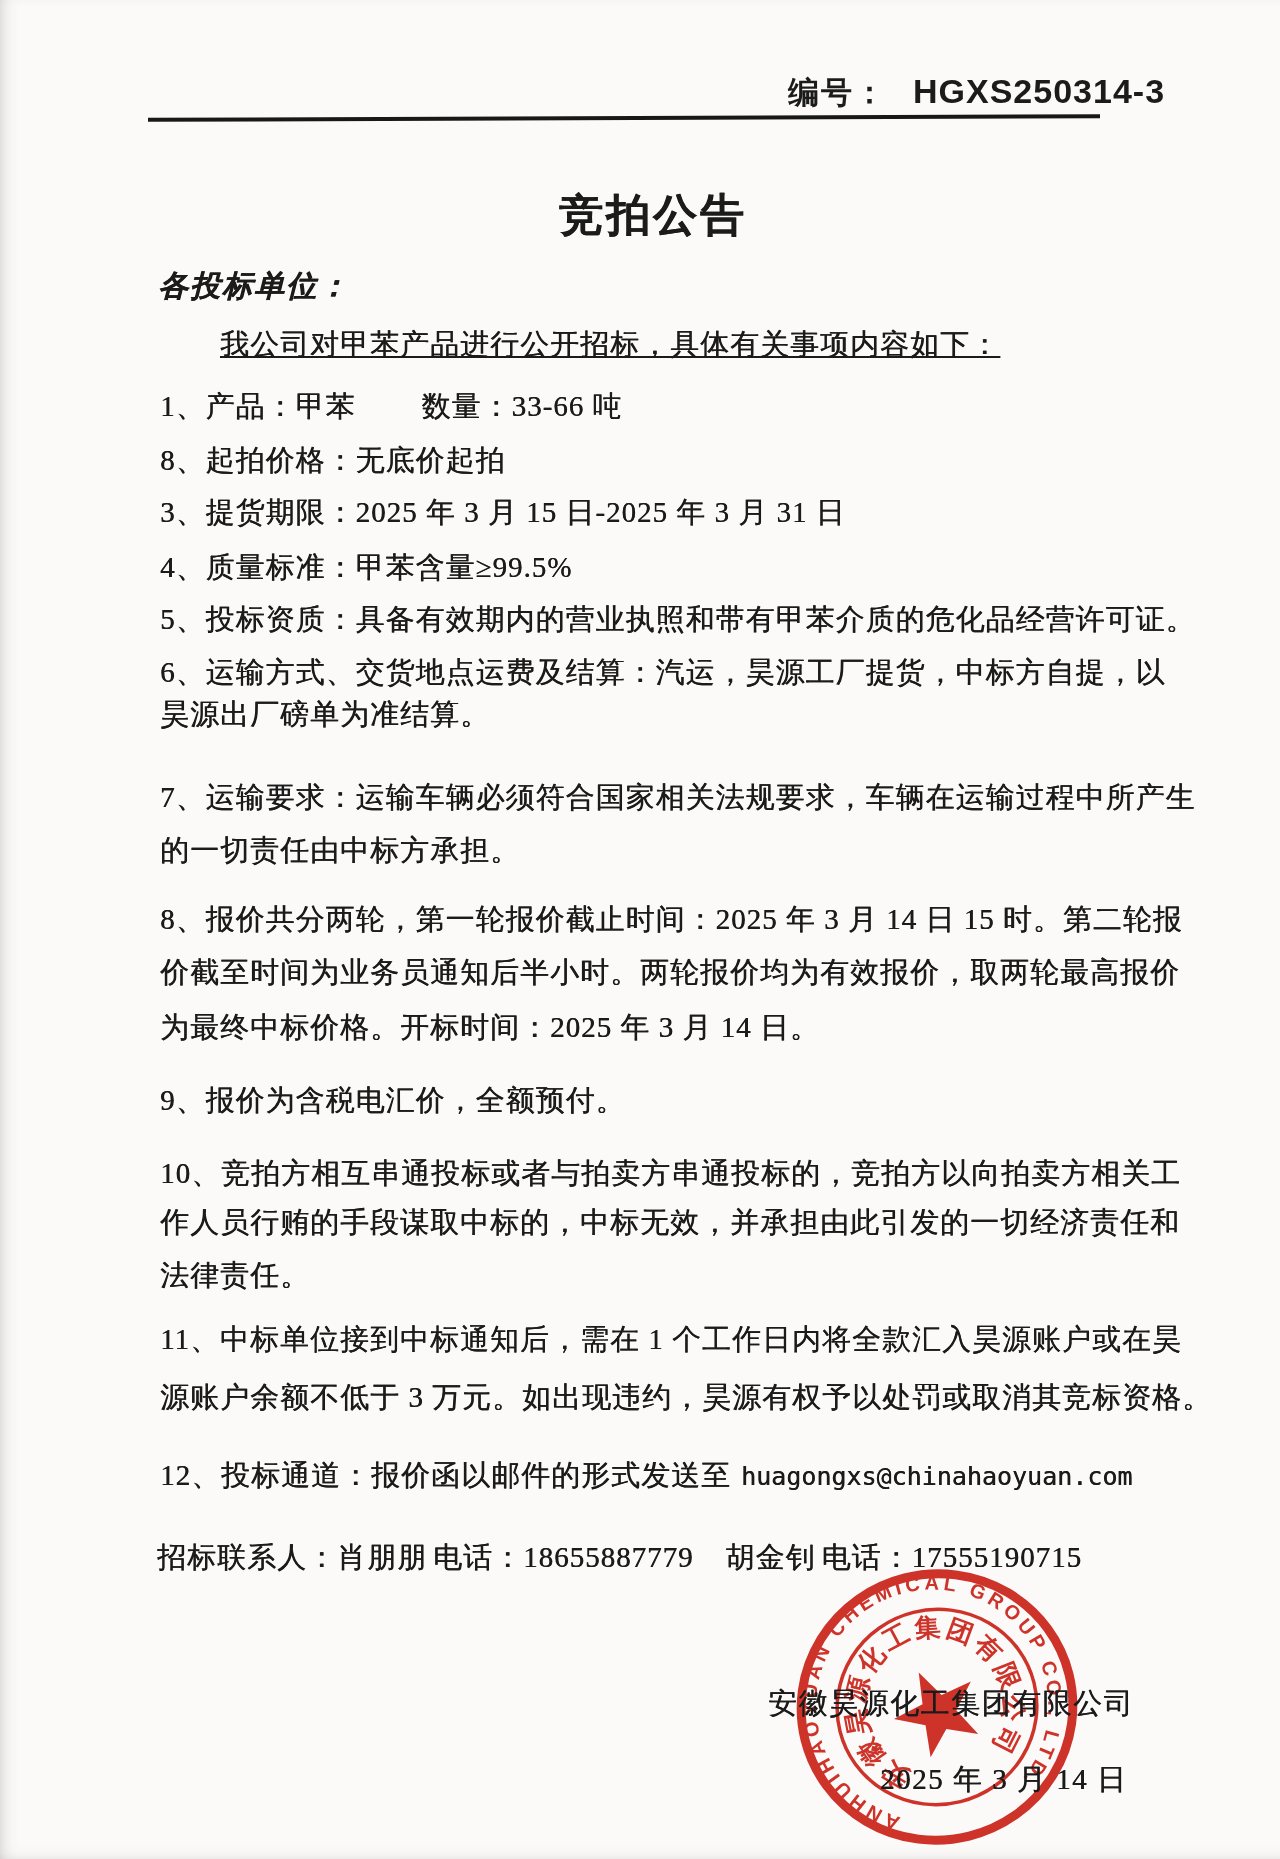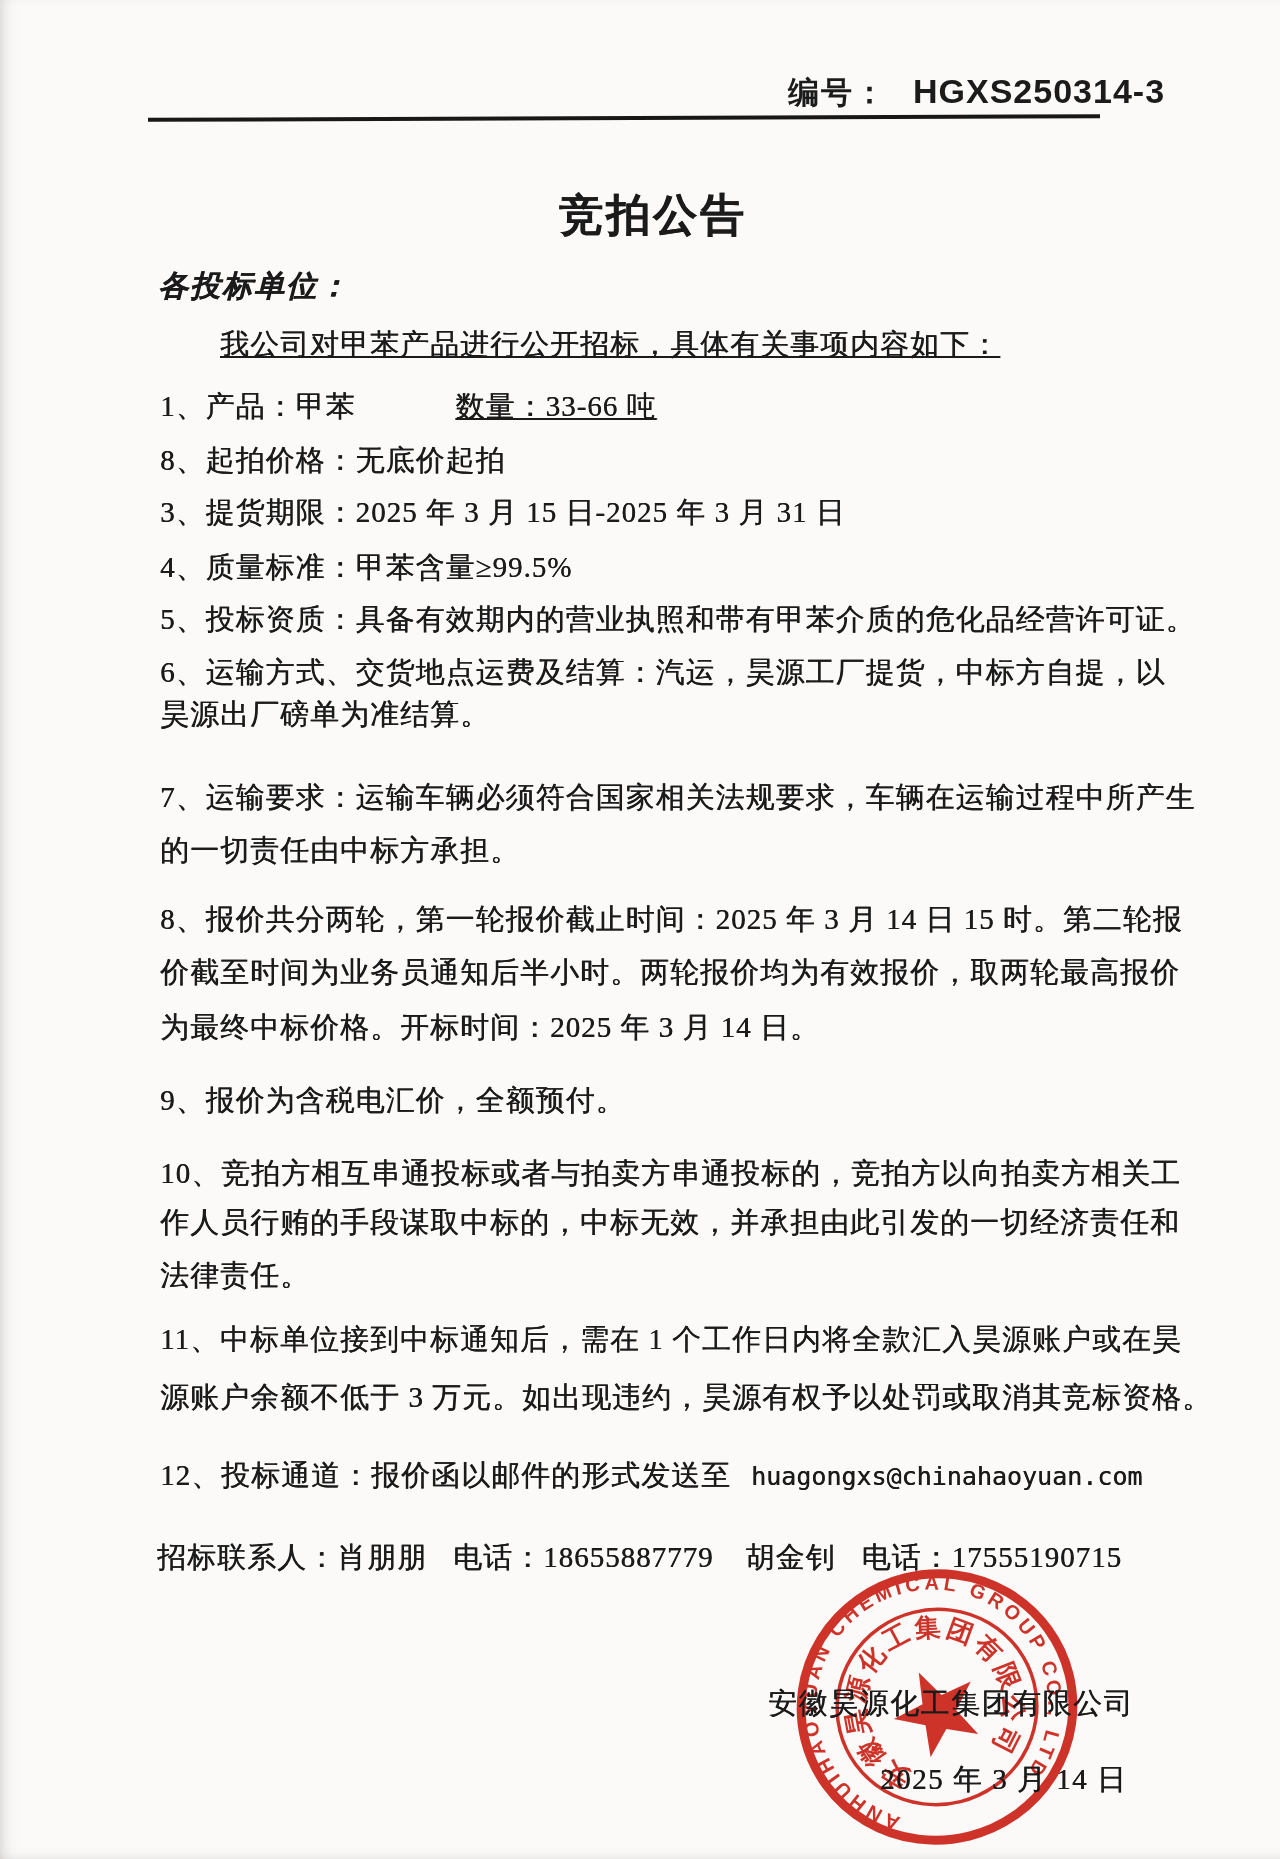--- a/index.html
+++ b/index.html
@@ -47,7 +47,7 @@
     font-style:italic;
   }
   .indent{left:220px;text-decoration:underline;}
-  .gap2{margin-left:100px;text-decoration:underline;}
+  .gap2{margin-left:66px;}
   .mono{
     font-family:"DejaVu Sans Mono","Liberation Mono",monospace;
     font-size:25px;letter-spacing:0;margin-left:20px;

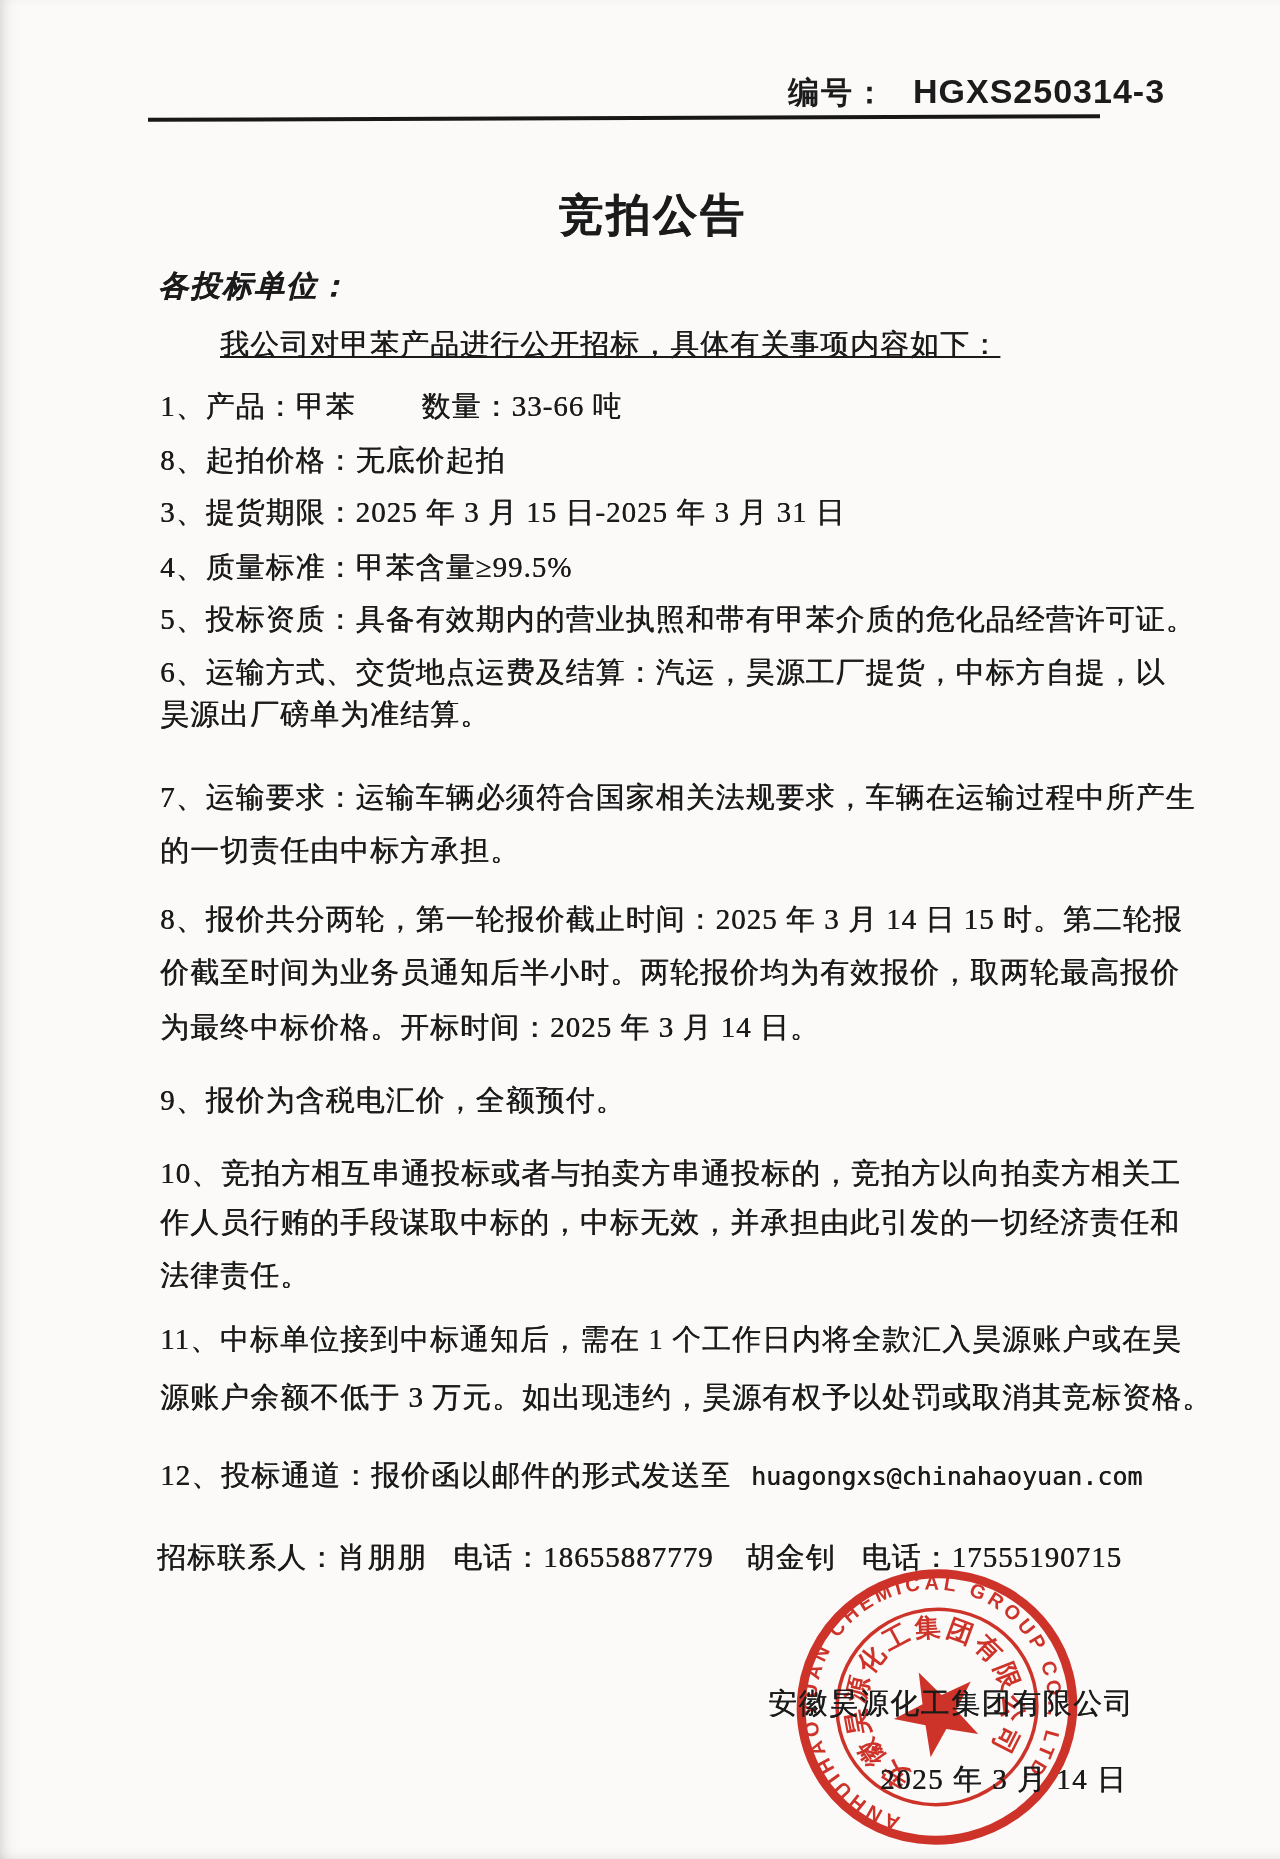--- a/index.html
+++ b/index.html
@@ -50,7 +50,7 @@
   .gap2{margin-left:66px;}
   .mono{
     font-family:"DejaVu Sans Mono","Liberation Mono",monospace;
-    font-size:25px;letter-spacing:0;margin-left:20px;
+    font-size:25px;letter-spacing:0;margin-left:10px;
   }
   .contact-gap{margin-left:32px;}
   .sp-m{margin-left:26px;}

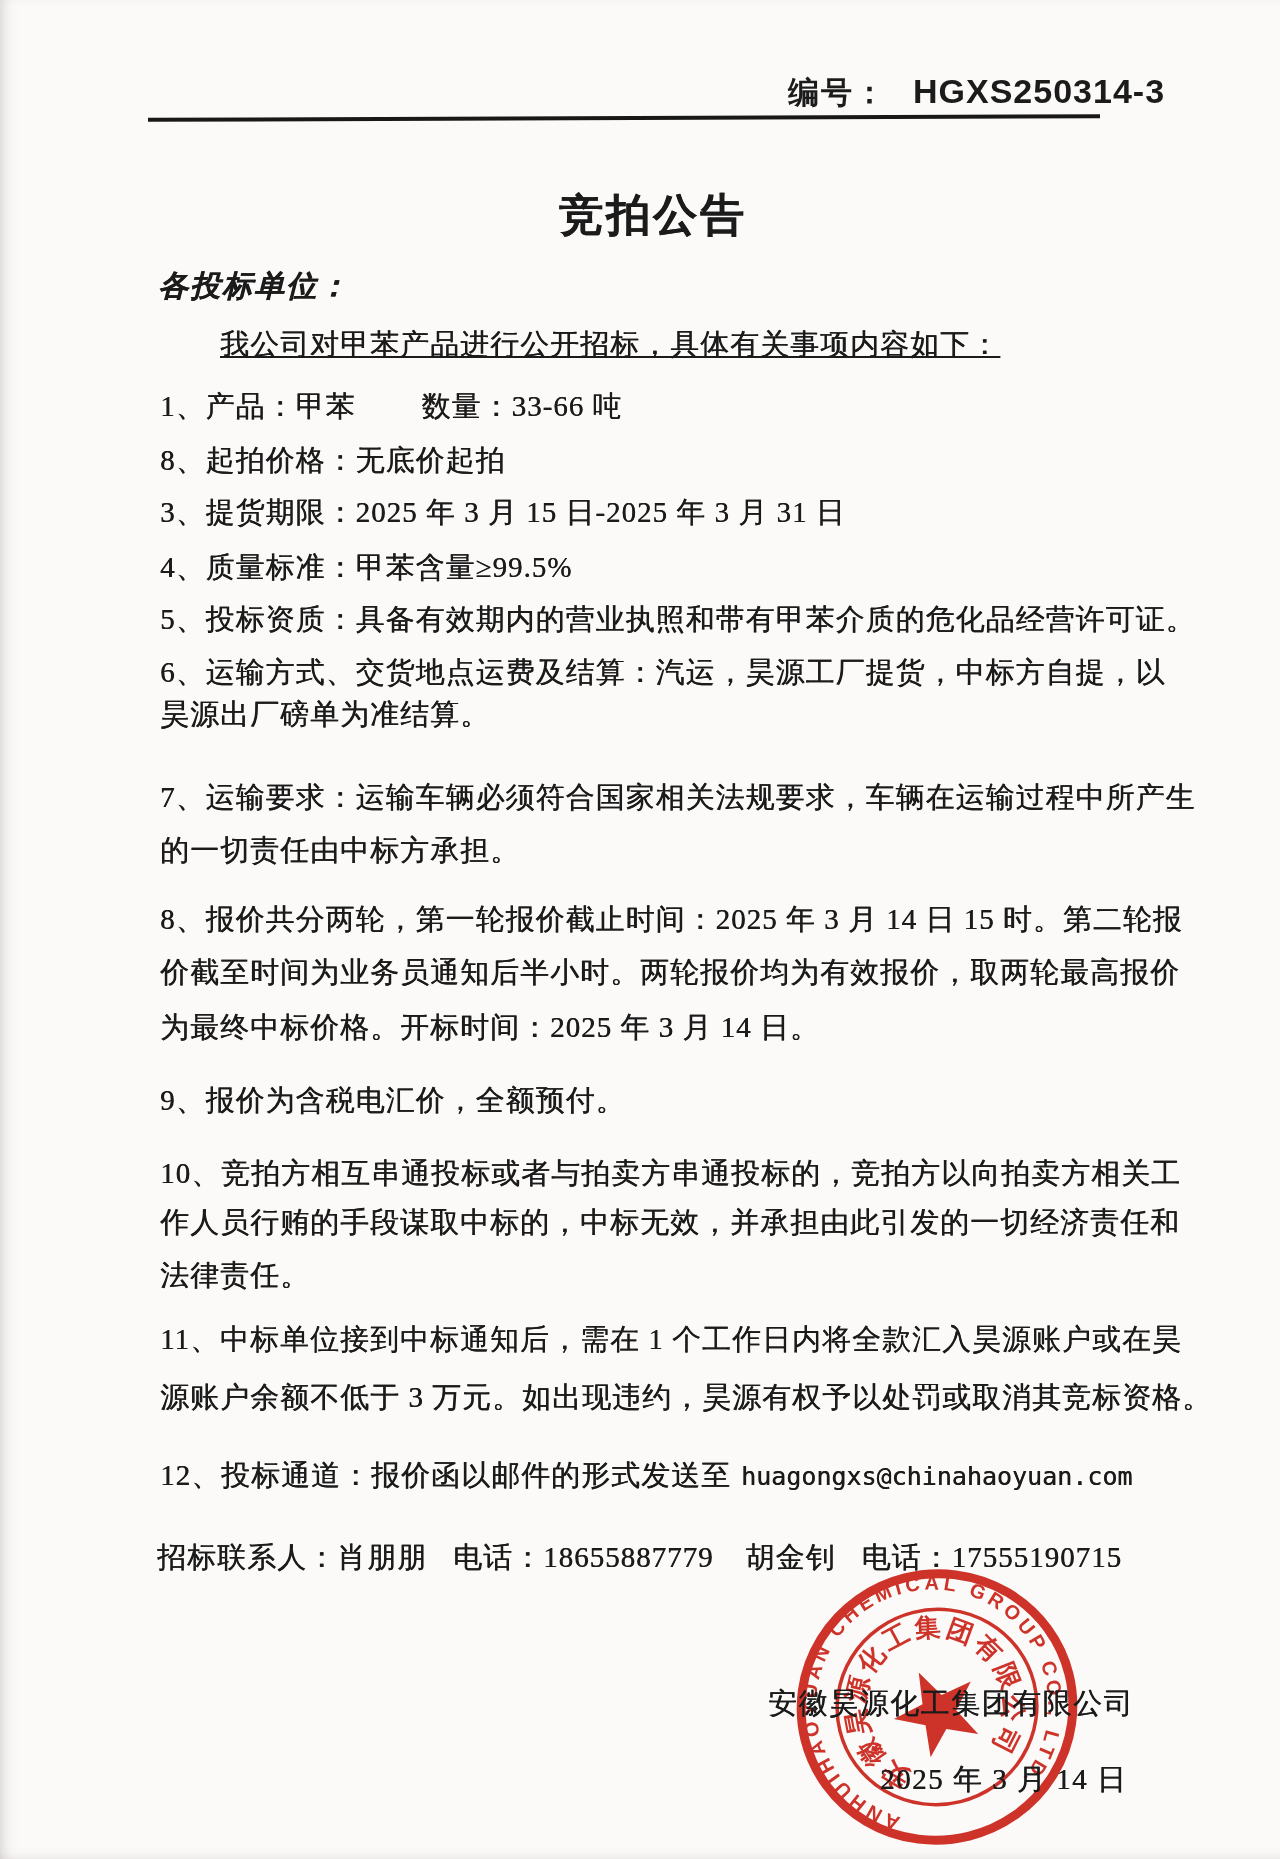--- a/index.html
+++ b/index.html
@@ -53,7 +53,7 @@
     font-size:25px;letter-spacing:0;margin-left:10px;
   }
   .contact-gap{margin-left:32px;}
-  .sp-m{margin-left:26px;}
+  .sp-m{margin-left:6px;}
   .seal{position:absolute;left:786px;top:1556px;width:302px;height:302px;opacity:.93;mix-blend-mode:multiply;}
   .sig{position:absolute;white-space:nowrap;font-size:29px;letter-spacing:1.5px;text-shadow:.4px 0 0 currentColor;}
 </style>

